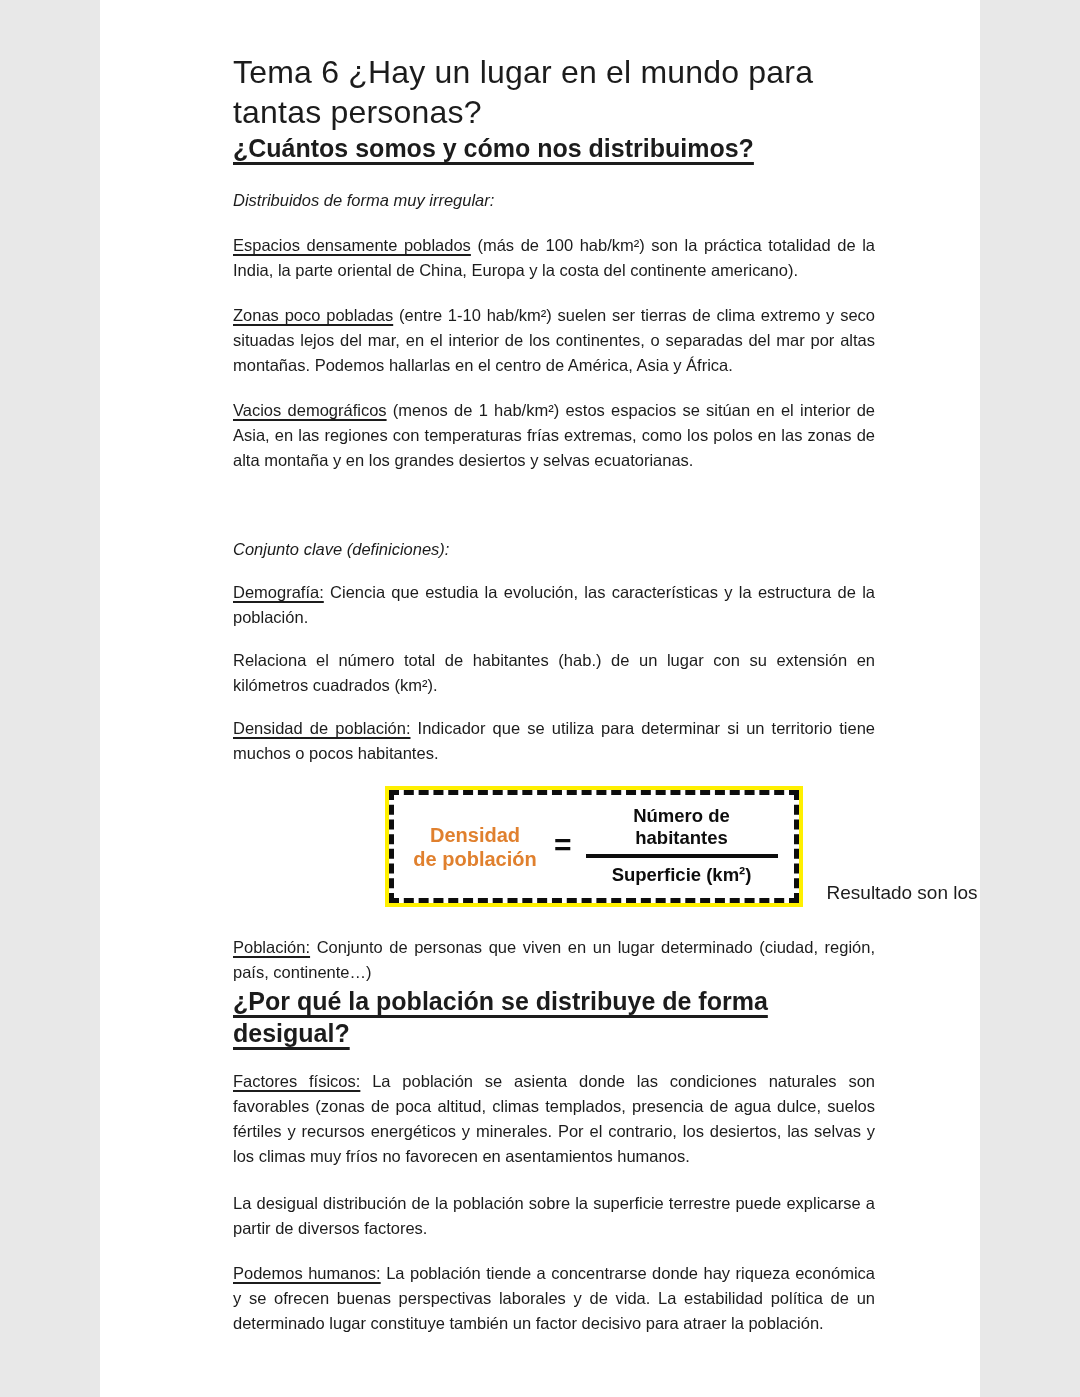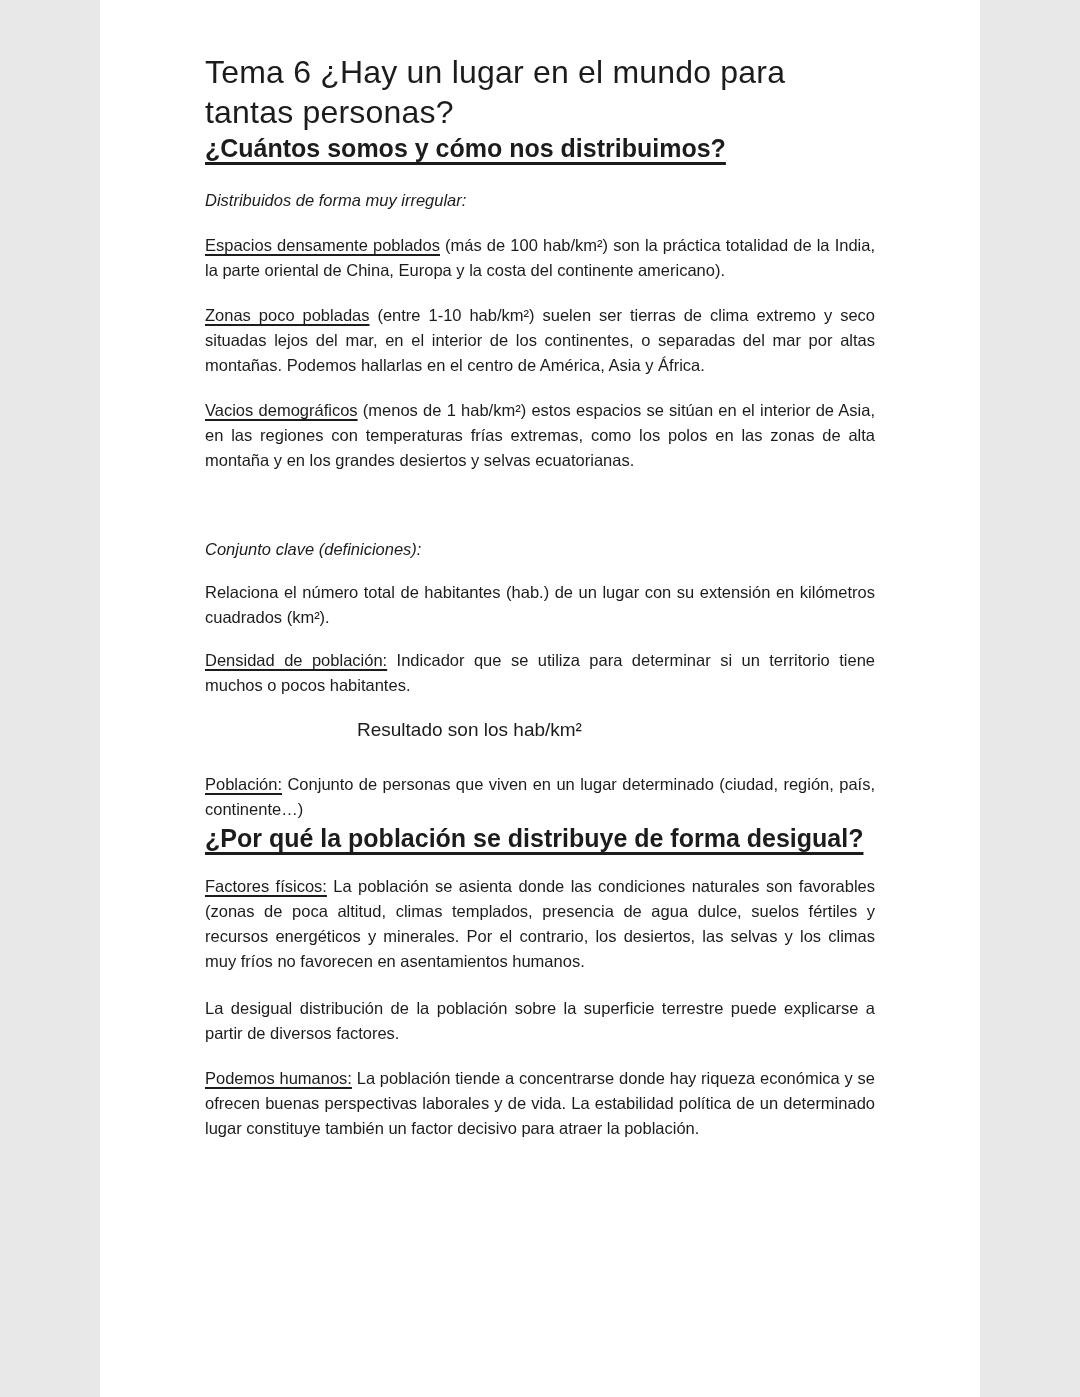--- a/index.html
+++ b/index.html
@@ -13,6 +13,7 @@
     margin: 0 auto;
     overflow: hidden;
     box-sizing: border-box;
+    padding-left: 28px;
   }
   .content { padding: 52px 105px 0 105px; }
 

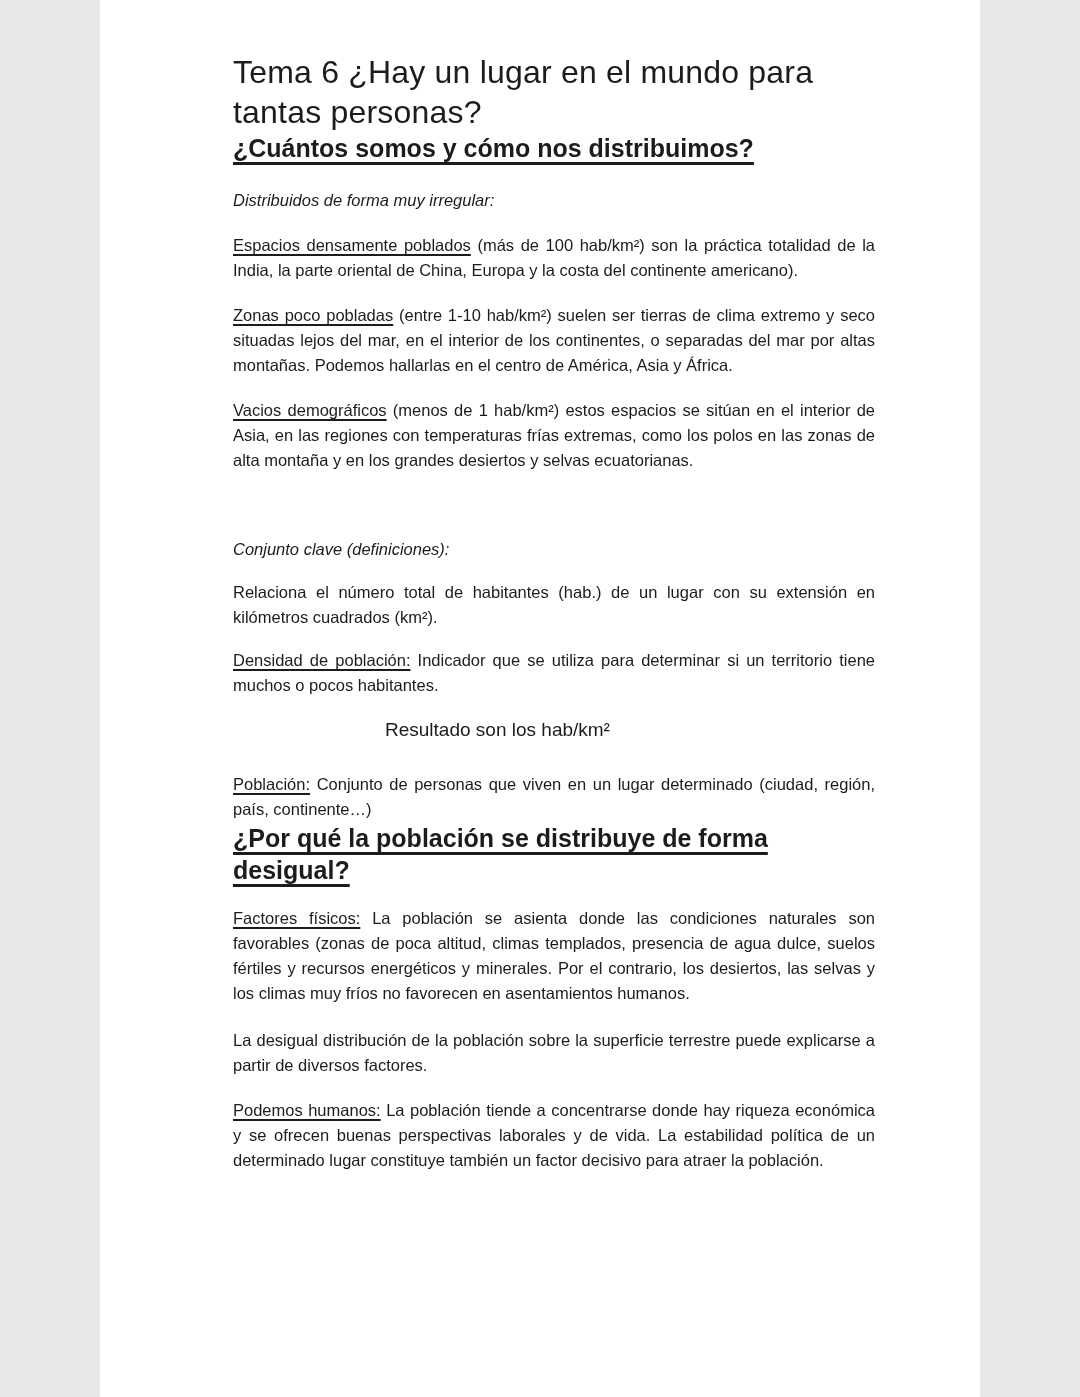--- a/index.html
+++ b/index.html
@@ -134,6 +134,7 @@
 
     <p class="italic-line concepts">Conjunto clave (definiciones):</p>
 
+    <p class="body-p mt18"><span class="lead-underline">Demografía:</span><span> Ciencia que estudia la evolución, las características y la estructura de la población.</span></p>
 
     <p class="body-p mt18">Relaciona el número total de habitantes (hab.) de un lugar con su extensión en kilómetros cuadrados (km²).</p>
 

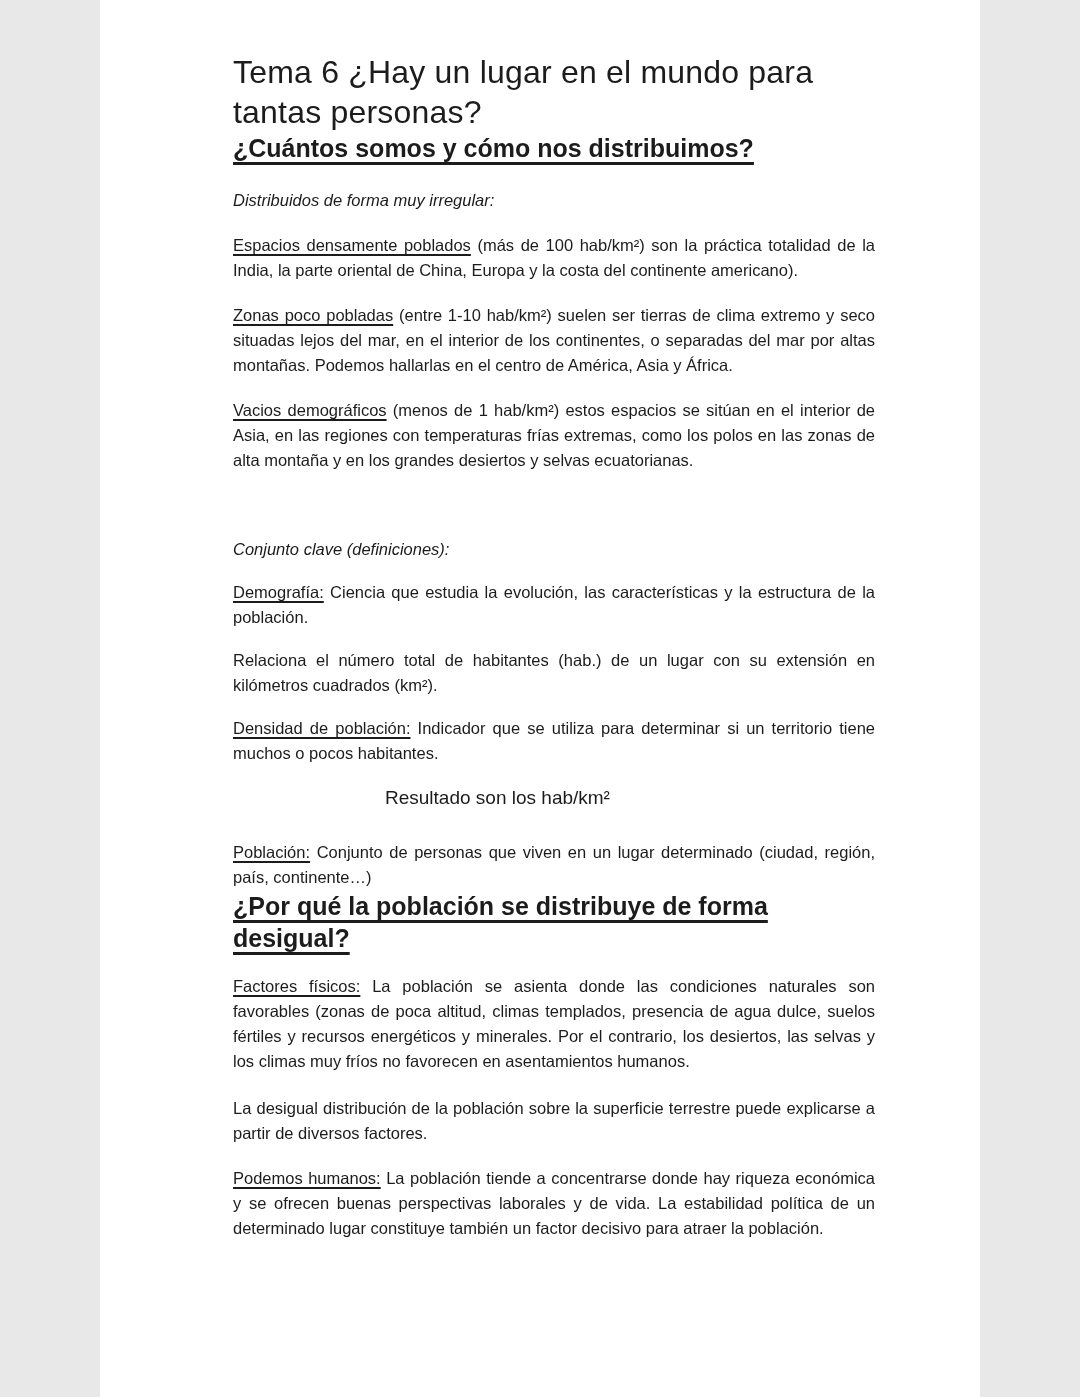--- a/index.html
+++ b/index.html
@@ -141,6 +141,23 @@
     <p class="body-p mt18"><span class="lead-underline">Densidad de población:</span><span> Indicador que se utiliza para determinar si un territorio tiene muchos o pocos habitantes.</span></p>
 
     <div class="formula-row">
+      <div class="formula-outer">
+        <div class="formula-inner">
+          <div class="formula-label">
+            <div>Densidad</div>
+            <div>de población</div>
+          </div>
+          <div class="formula-equals">=</div>
+          <div class="fraction">
+            <div class="numerator">
+              <div>Número de</div>
+              <div>habitantes</div>
+            </div>
+            <div class="frac-bar"></div>
+            <div class="denominator">Superficie (km²)</div>
+          </div>
+        </div>
+      </div>
       <div class="formula-caption">Resultado son los hab/km²</div>
     </div>
 

